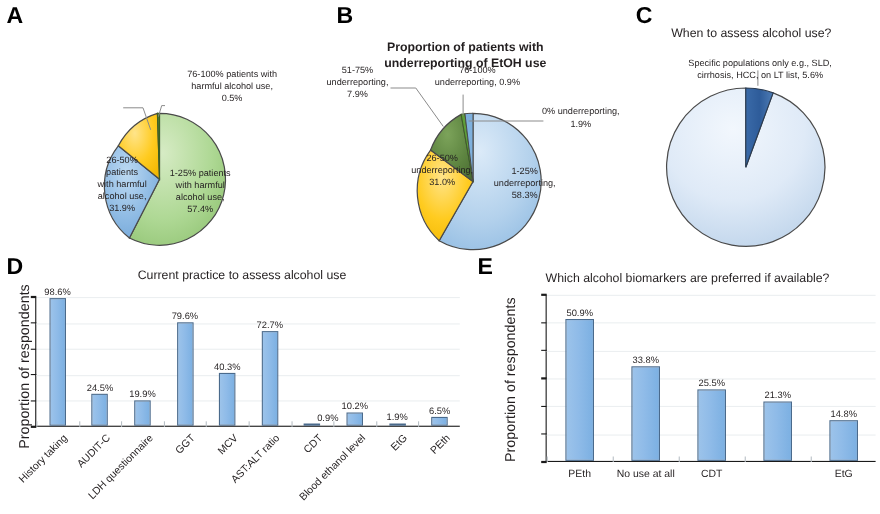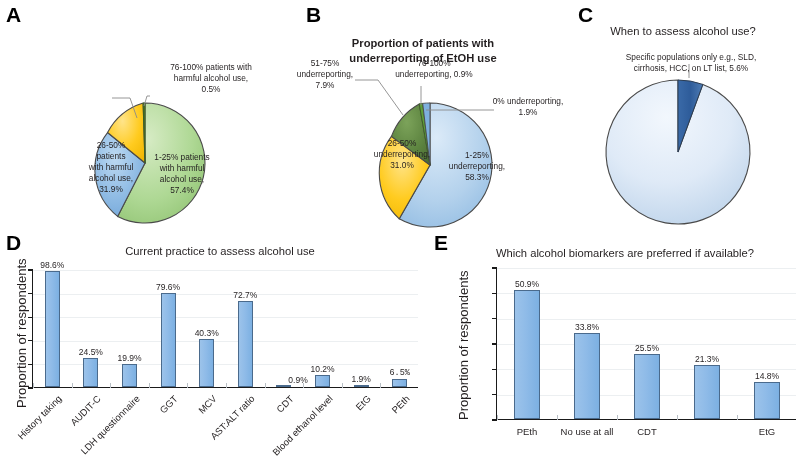--- a/index.html
+++ b/index.html
@@ -311,7 +311,7 @@
         <div class="xtick-mark" style="left: 308.8px; top: 113px; height: 5px;"></div>
         <div class="xtick-label rot" style="left: 132.1px; width: 200px; top: 123px;">EtG</div>
         <div class="bar" title="PEth: 6.5%" style="left: 359.2px; width: 15px; height: 7.67px;"></div>
-        <div class="bar-value" style="left: 338.7px; width: 56px; top: 98.33px; font-family: Liberation Mono, monospace;">6.5%</div>
+        <div class="bar-value" style="left: 338.7px; width: 56px; top: 98.33px;">6.5%</div>
         <div class="xtick-mark" style="left: 347.4px; top: 113px; height: 5px;"></div>
         <div class="xtick-label rot" style="left: 170.7px; width: 200px; top: 123px;">PEth</div>
       </div>

